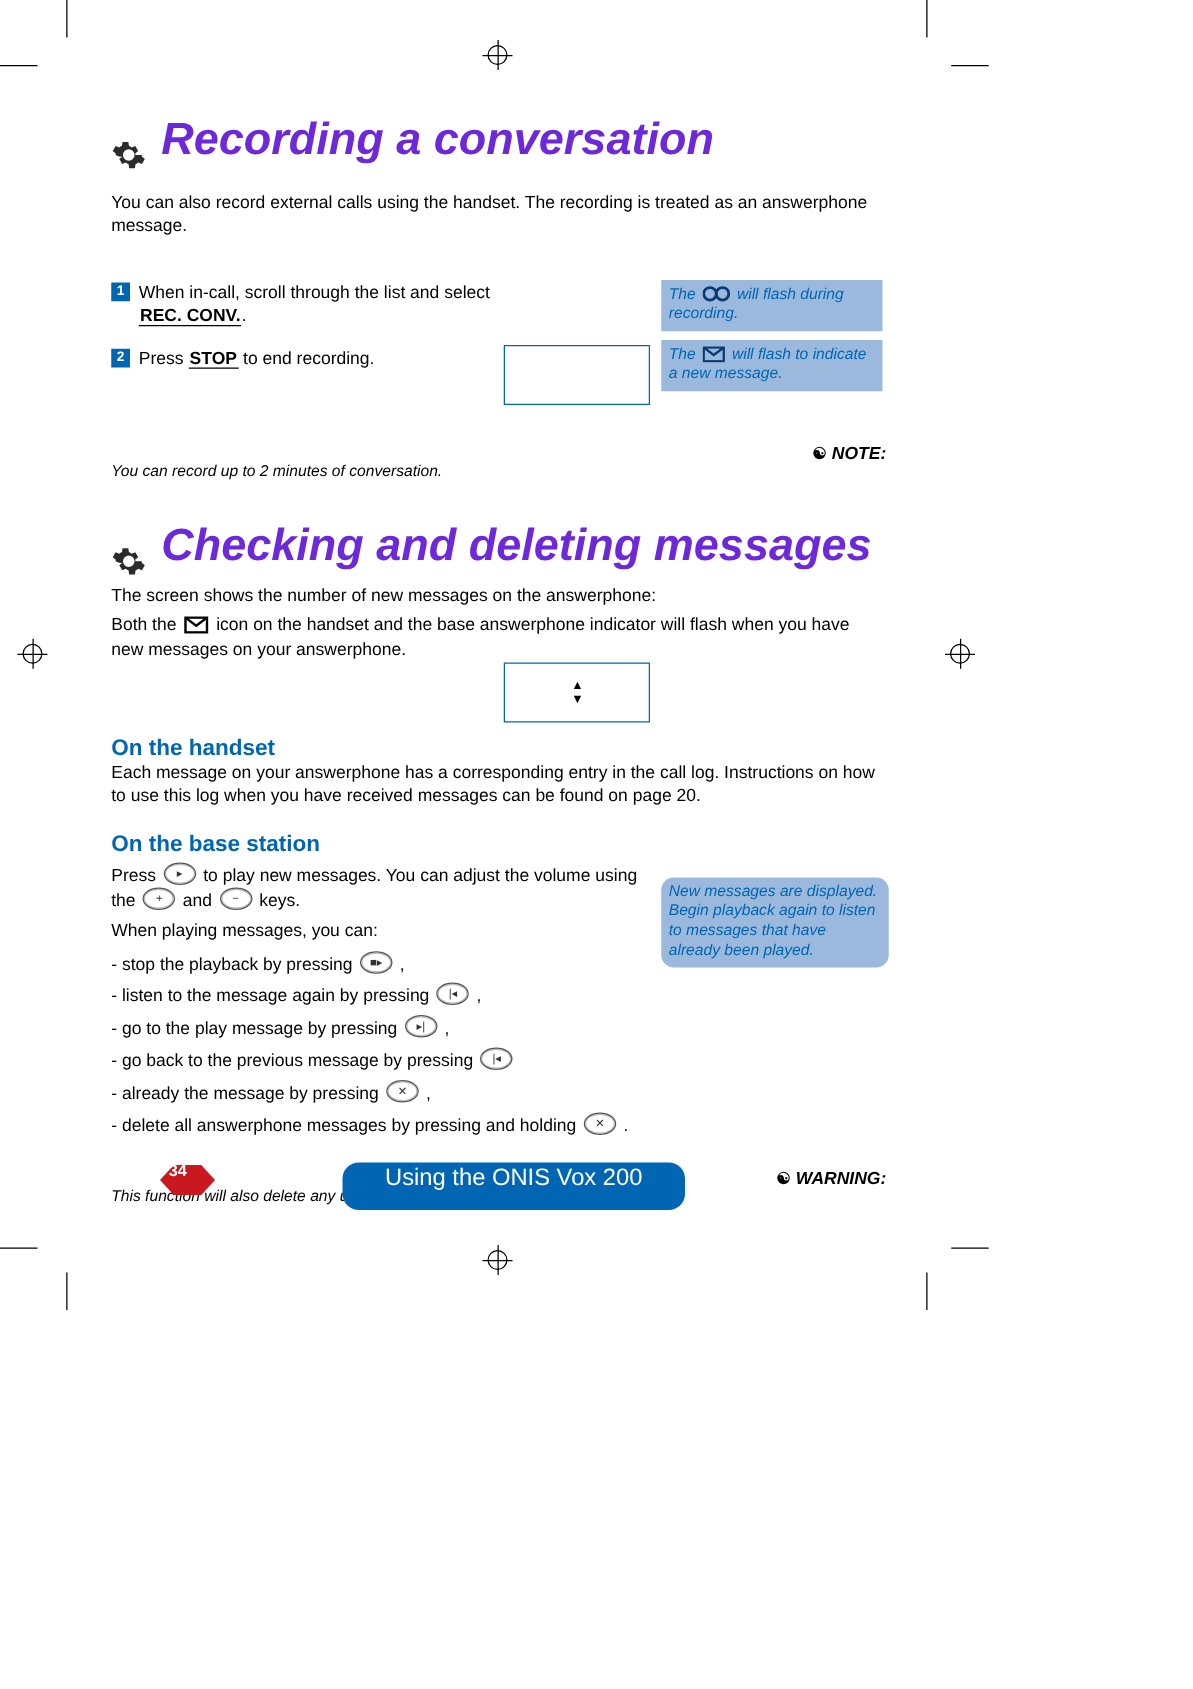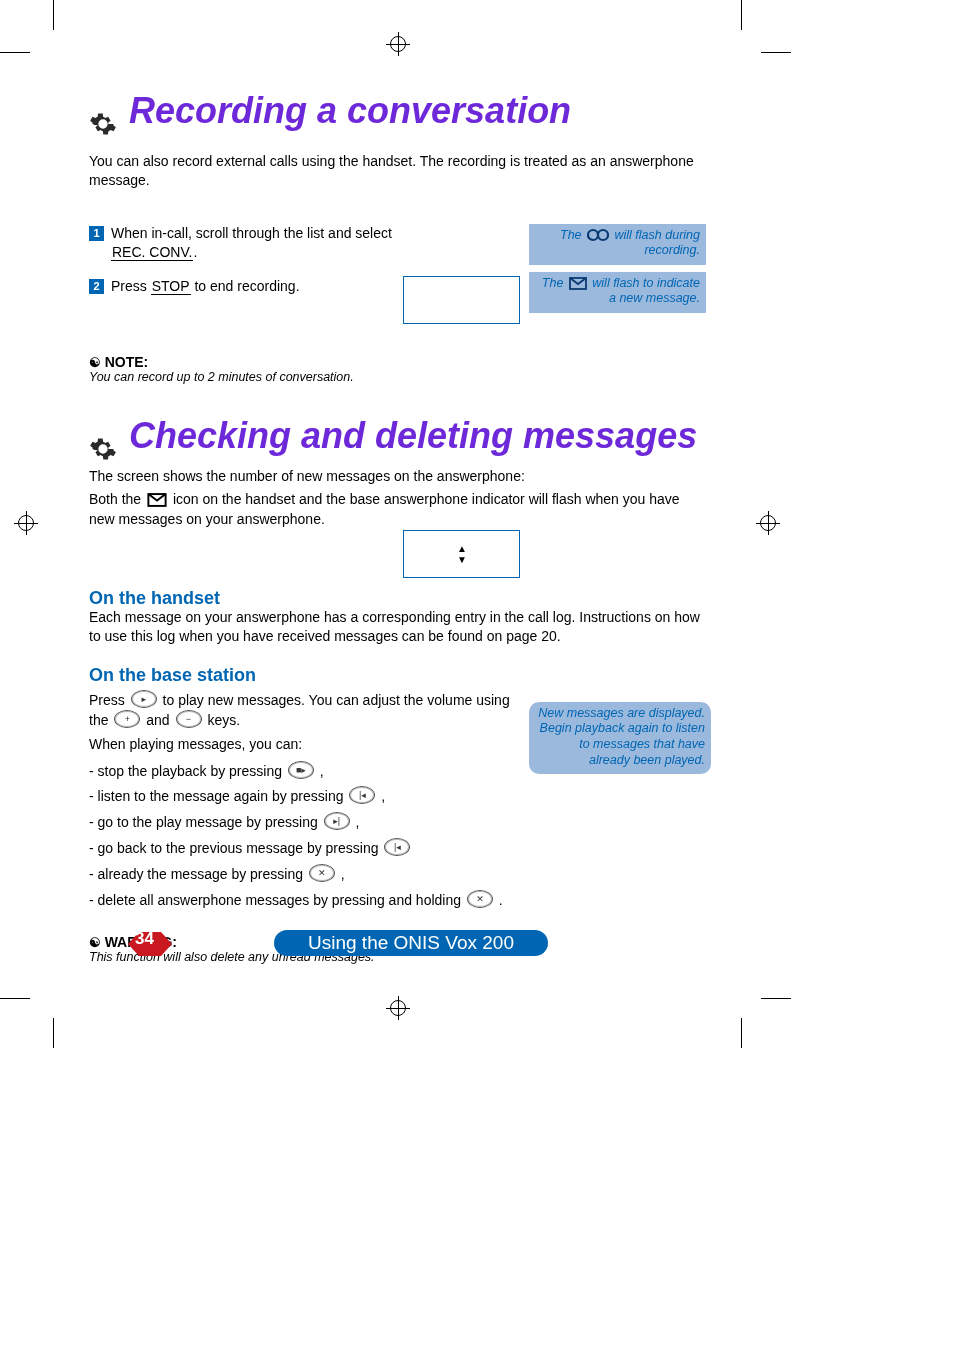--- a/index.html
+++ b/index.html
@@ -118,7 +118,6 @@
     padding: 4px 6px 6px 6px;
     width: 165px;
     line-height: 1.25;
-    text-align: right;
   }
   .info-icon {
     display:inline-block;

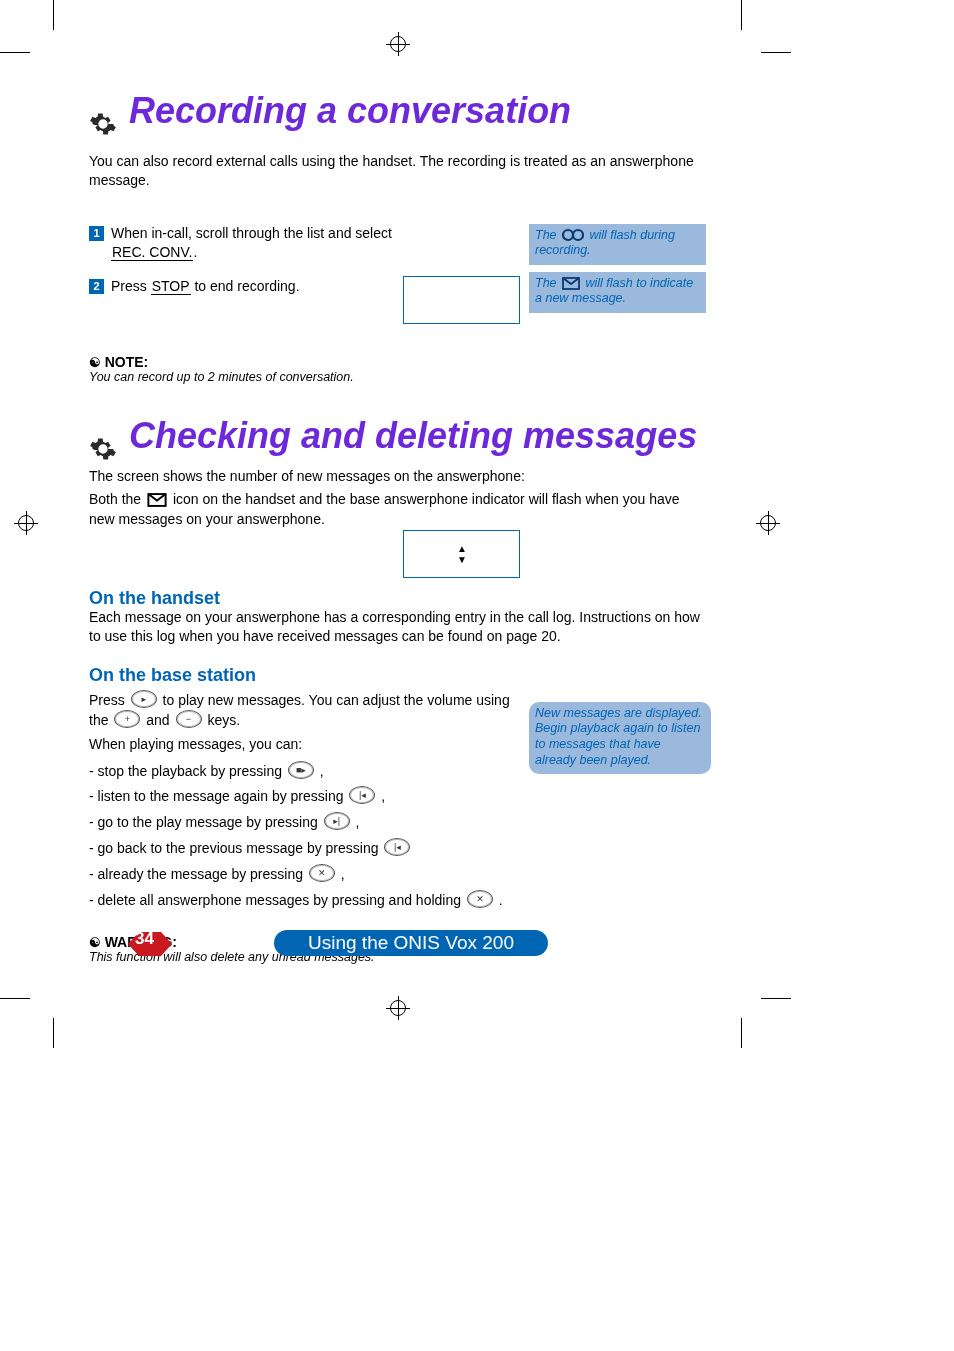--- a/index.html
+++ b/index.html
@@ -98,7 +98,7 @@
   }
   .boxed-label {
     border-bottom: 1px solid #000;
-    font-weight: 400;
+    font-weight: 700;
     padding: 0 1px;
   }
 

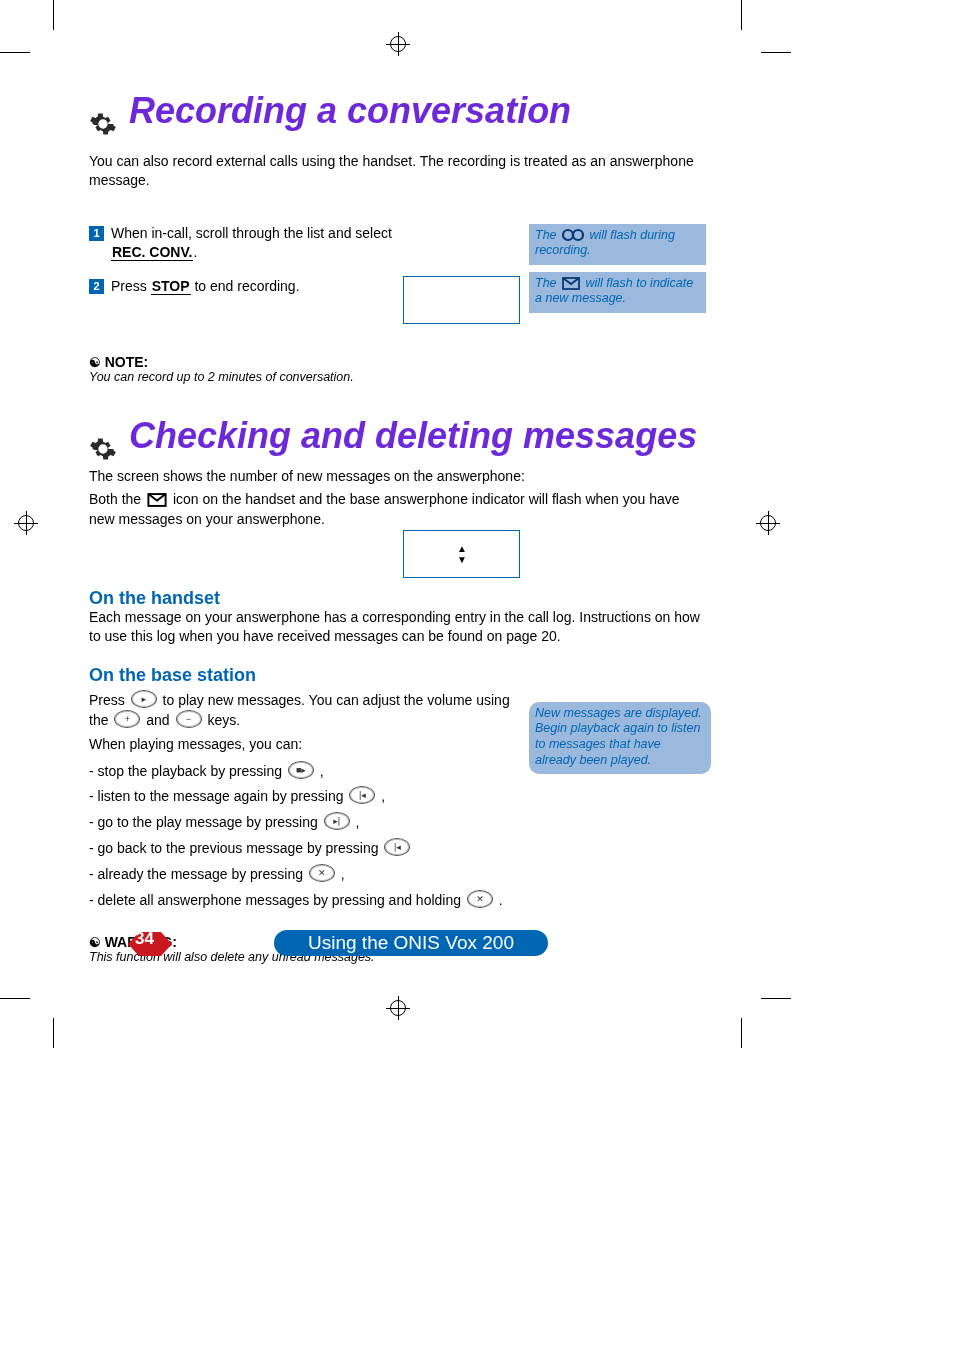--- a/index.html
+++ b/index.html
@@ -127,7 +127,9 @@
 
   .note-head, .warn-head {
     font-weight: 700;
+    font-style: italic;
     margin-top: 20px;
+    text-align: right;
   }
   .note-head::before, .warn-head::before {
     content: "☯";

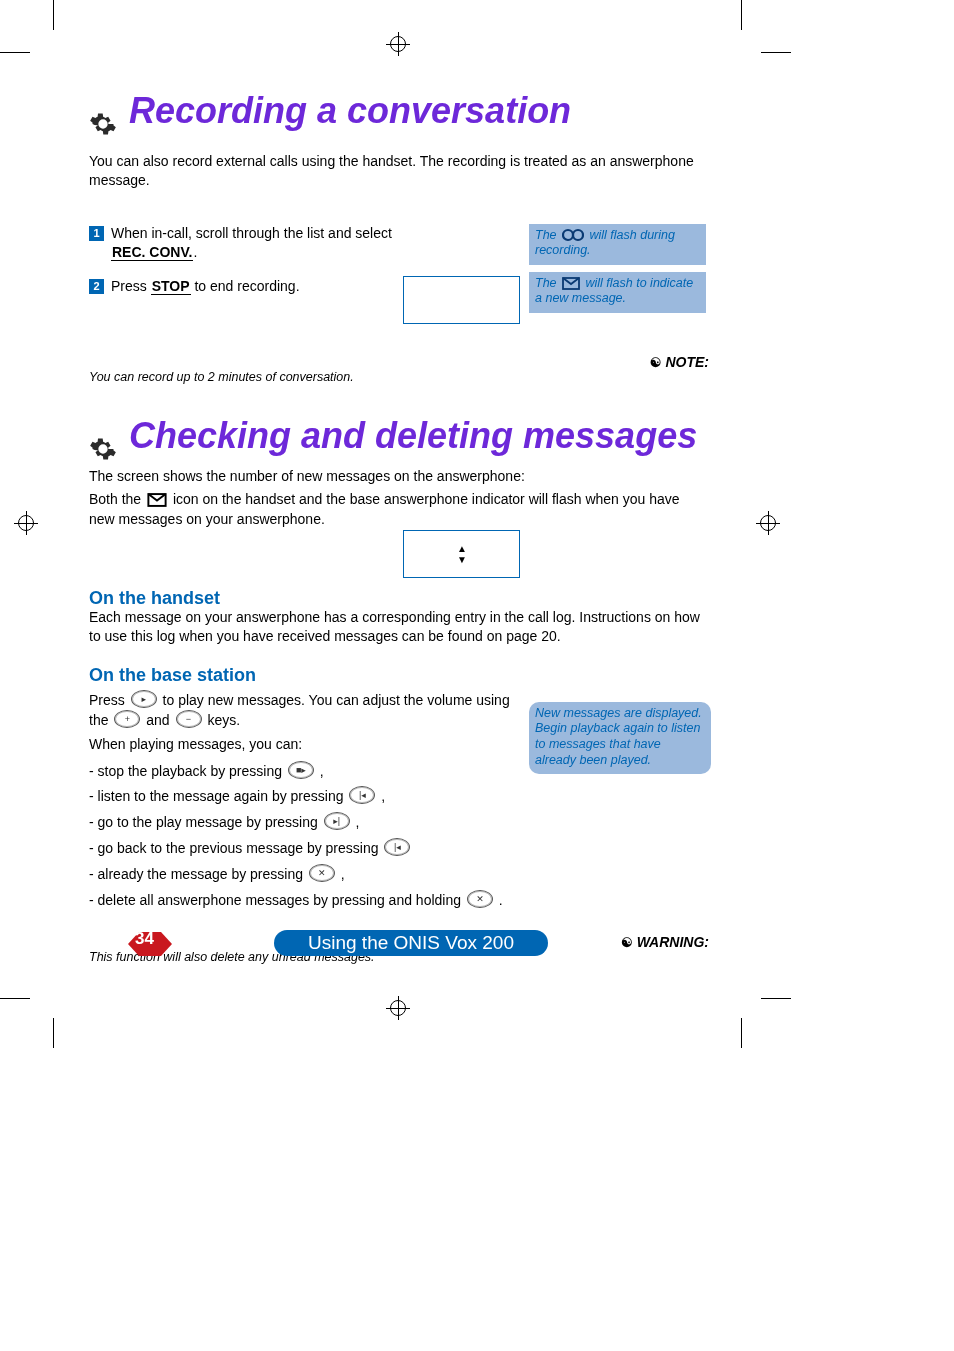--- a/index.html
+++ b/index.html
@@ -185,7 +185,7 @@
     left: 10px; top: -1px;
     color: #fff;
     font-weight: 700;
-    font-size: 17px;
+    font-size: 13px;
     z-index: 2;
   }
   .page-num-bg {

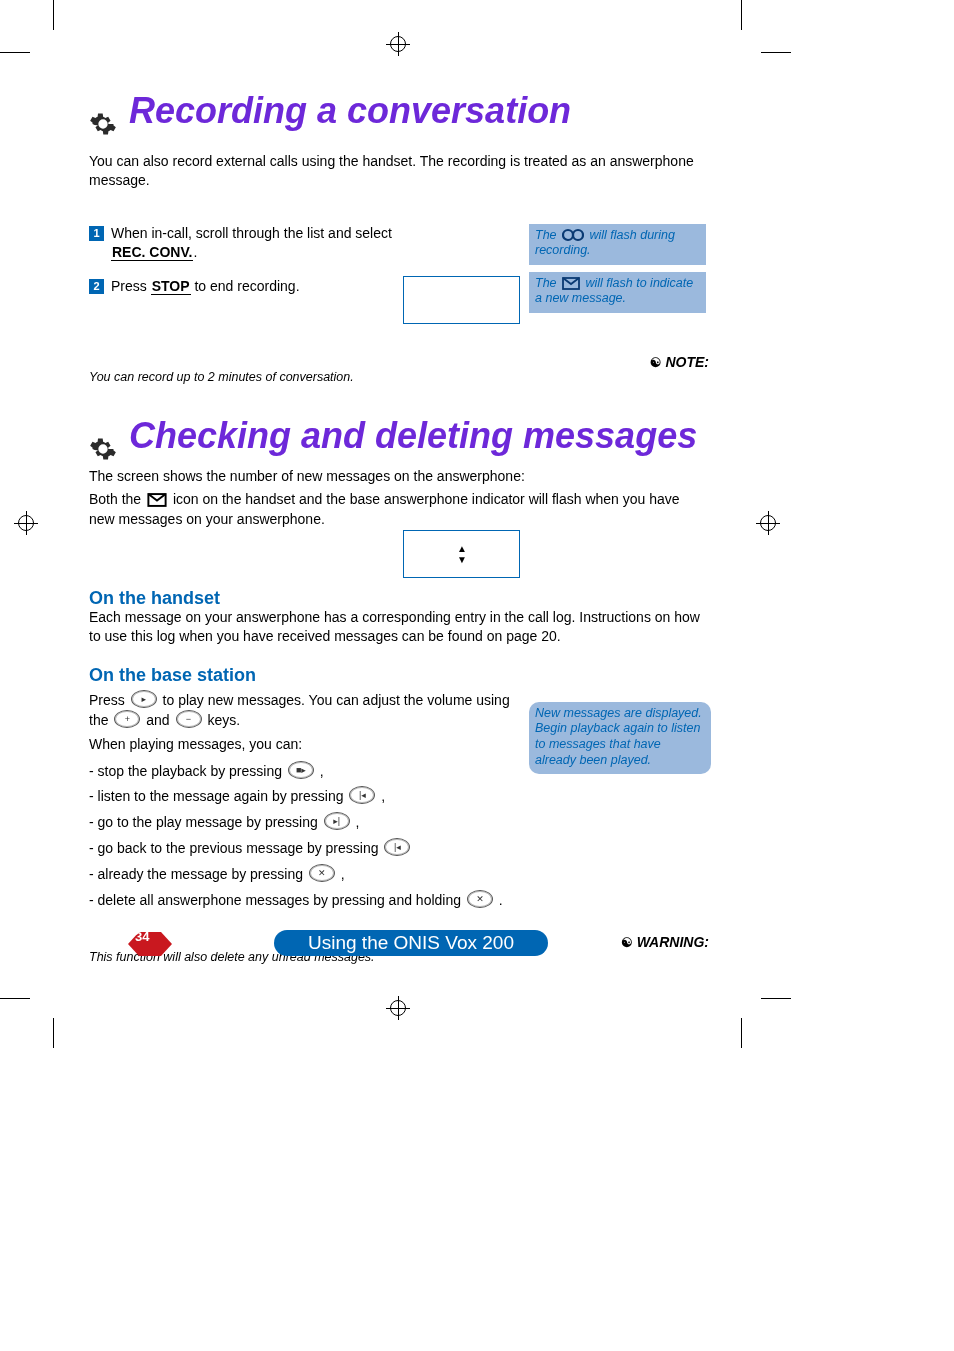--- a/index.html
+++ b/index.html
@@ -175,7 +175,7 @@
     background: #0066b3;
     color: #fff;
     font-size: 19px;
-    height: 26px;
+    height: 38px;
     line-height: 26px;
     padding: 0 34px;
     border-radius: 13px;

